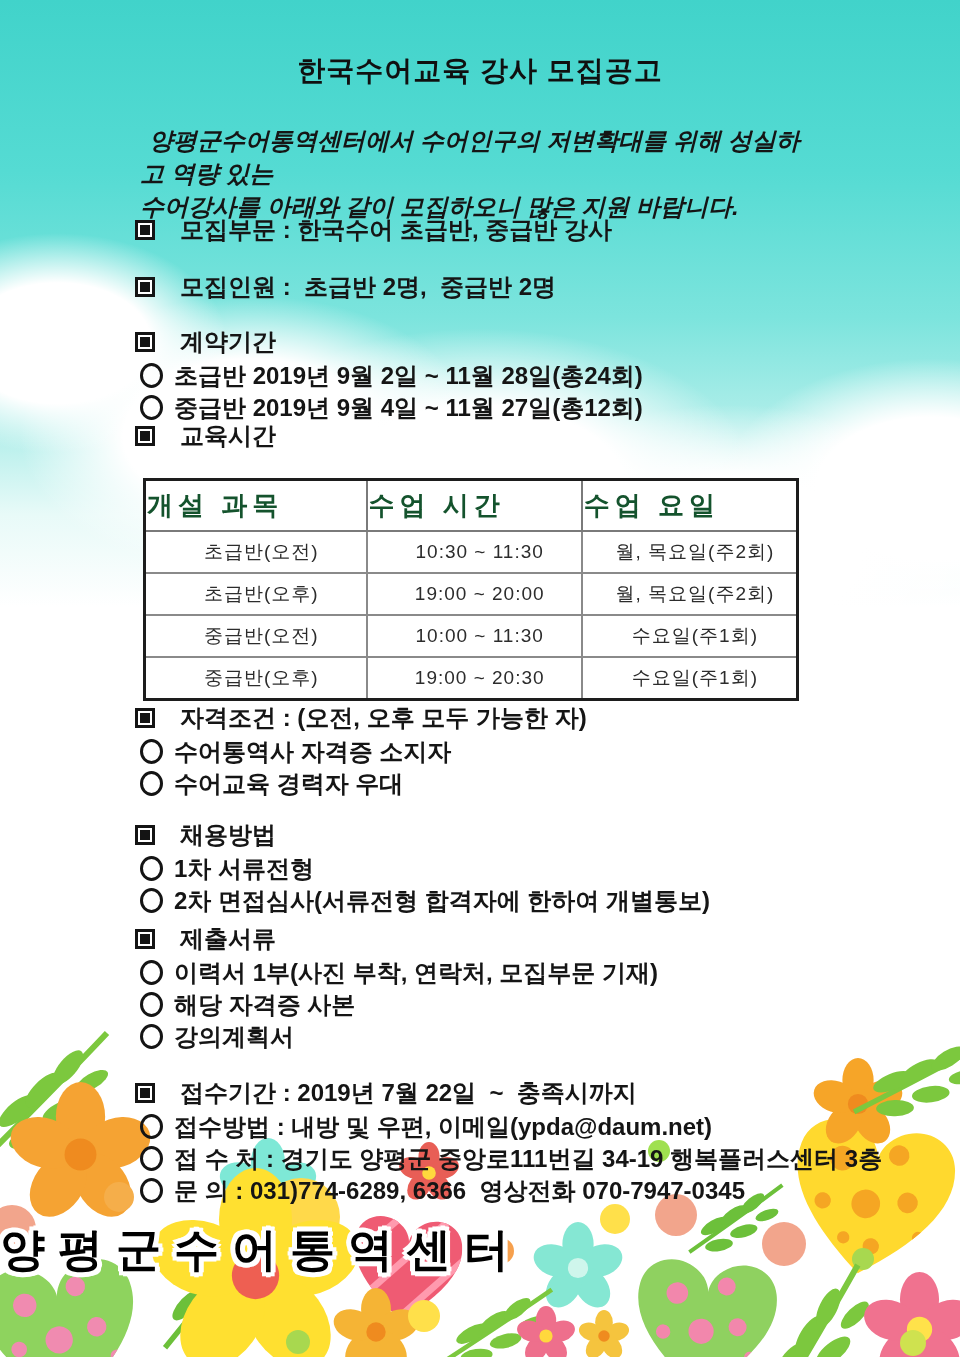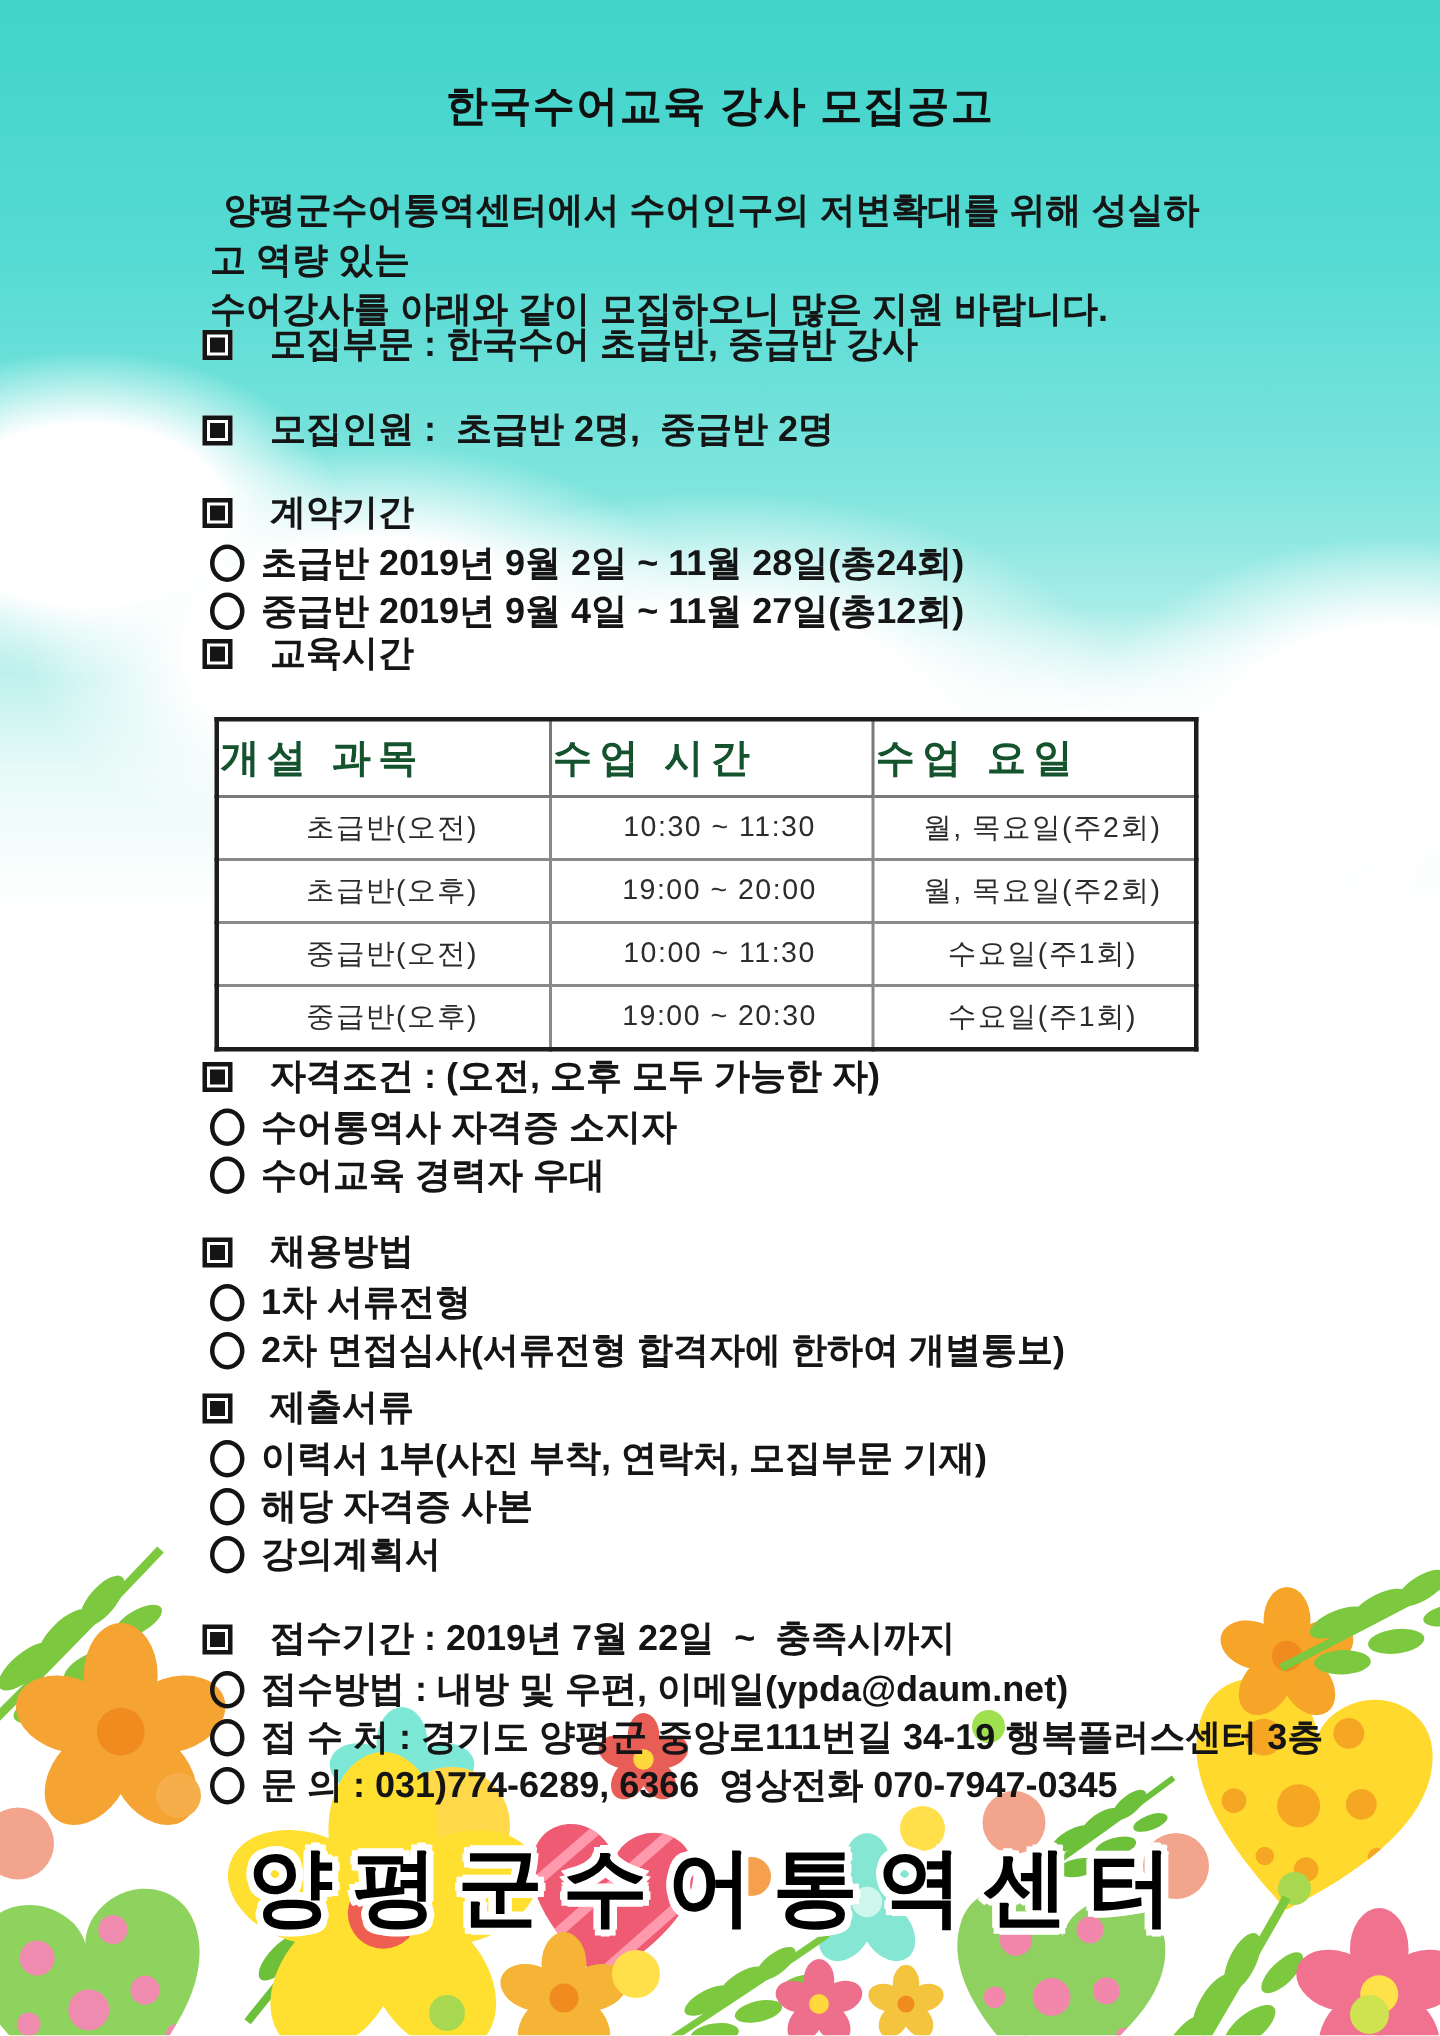--- a/index.html
+++ b/index.html
@@ -22,7 +22,7 @@
   .title{position:absolute;left:0;right:0;top:52px;text-align:center;
     font-size:28px;font-weight:700;letter-spacing:1px;color:#101010;}
   .intro{position:absolute;left:140px;top:124px;width:680px;
-    font-size:24px;font-weight:600;line-height:33px;color:#151515;text-indent:9px;}
+    font-size:24px;font-weight:600;line-height:33px;color:#151515;text-indent:9px;font-style:italic;}
   .intro .l2{text-indent:0;}
   .sec{position:absolute;left:135px;width:760px;color:#151515;}
   .sec .h{display:flex;align-items:center;font-size:24px;font-weight:700;line-height:30px;gap:12px;}

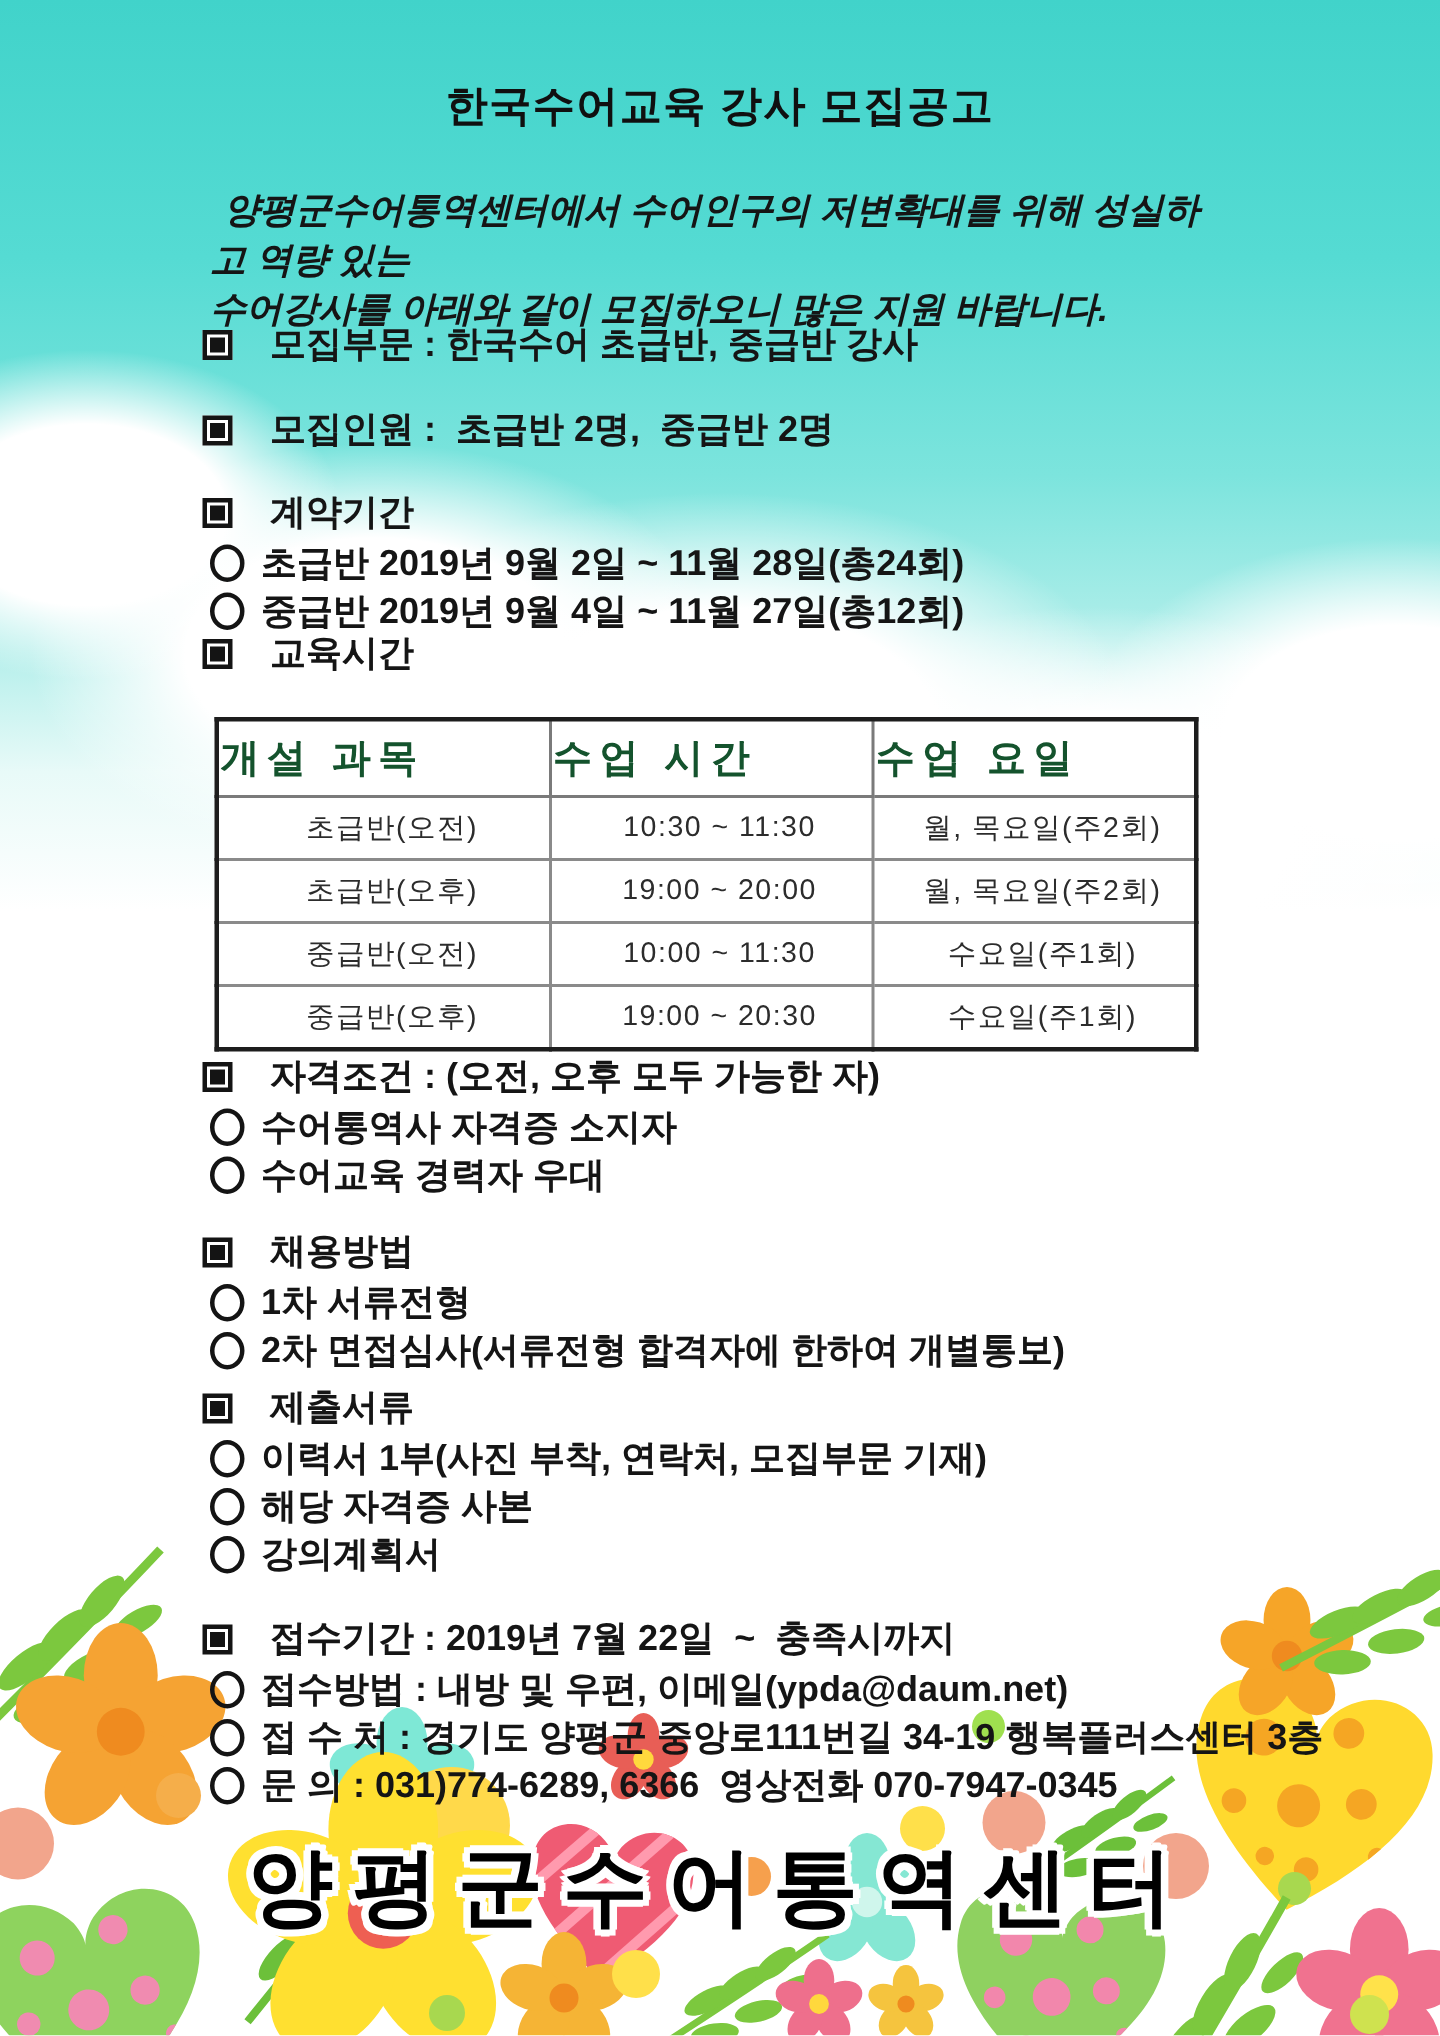--- a/index.html
+++ b/index.html
@@ -40,8 +40,8 @@
     border:2px solid #8a8a8a;text-align:center;vertical-align:middle;padding-left:12px;}
 
   
-  .org{position:absolute;left:0;right:0;top:1220px;text-align:center;z-index:4;
-    font-size:57px;font-weight:800;letter-spacing:13px;color:#000;
+  .org{position:absolute;left:0;right:0;top:1220px;z-index:4;
+    font-size:45px;font-weight:800;letter-spacing:13px;color:#000;
     text-shadow:-4px -4px 0 #fff,4px -4px 0 #fff,-4px 4px 0 #fff,4px 4px 0 #fff,
                 -5px 0 0 #fff,5px 0 0 #fff,0 -5px 0 #fff,0 5px 0 #fff;}
 

